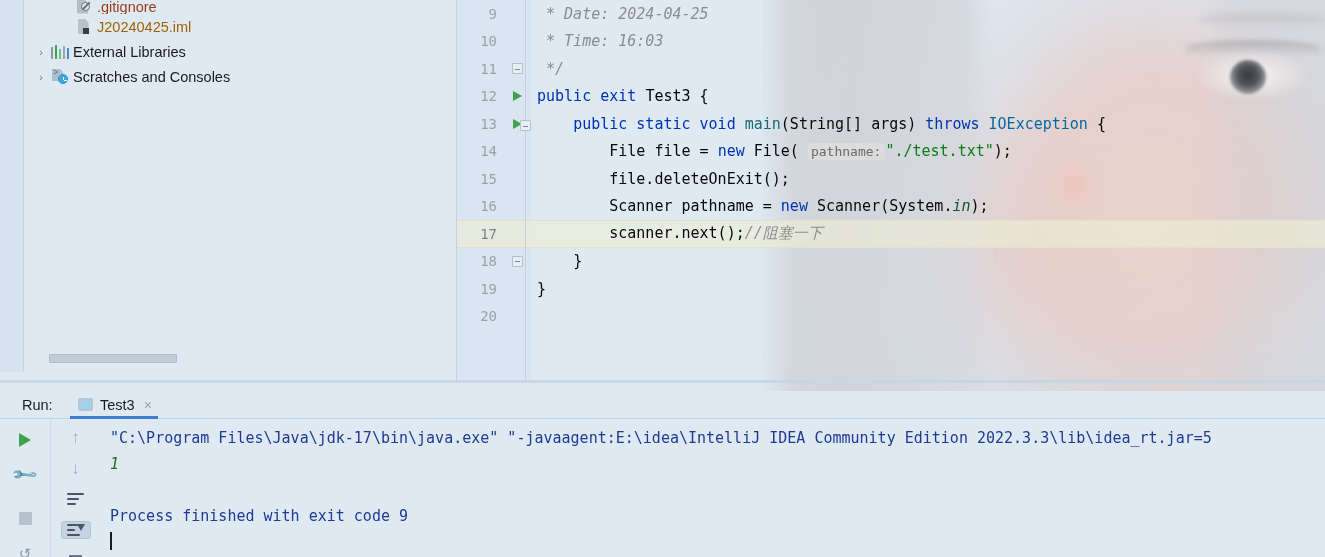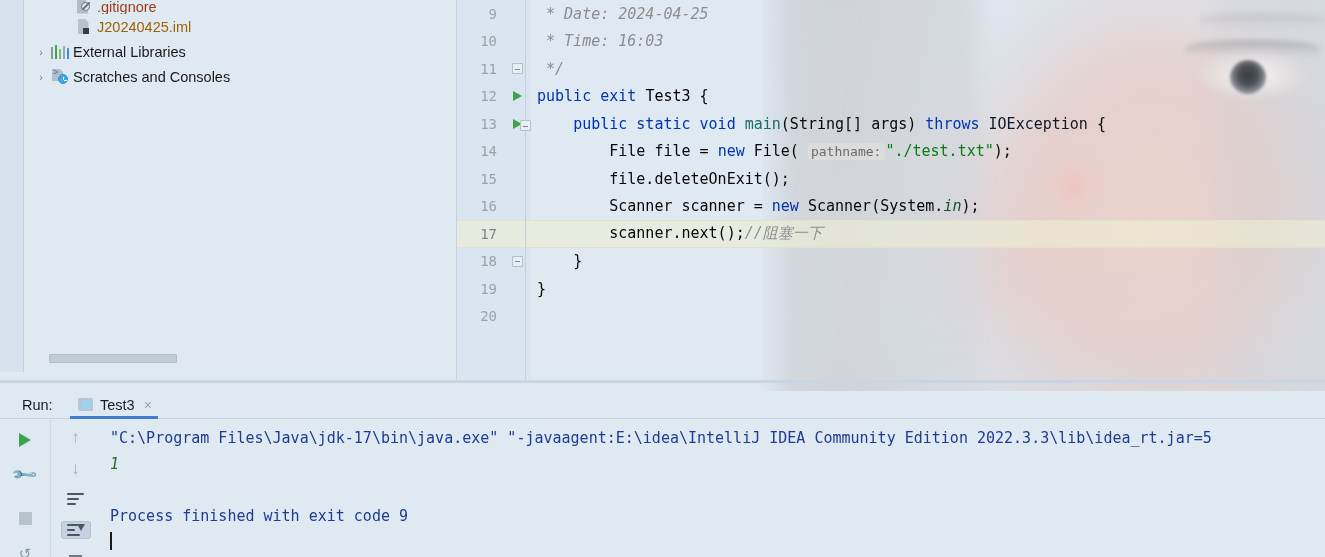--- a/index.html
+++ b/index.html
@@ -228,7 +228,7 @@
   .mth { color: #1a6b6b; }
   .str { color: #067d17; }
   .cmt { color: #8c8c8c; font-style: italic; }
-  .gry { color: #0f172a; }
+  .gry { color: #0369a1; }
   .pln { color: #080808; }
   .stc { color: #14532d; font-style: italic; }
   .hint {

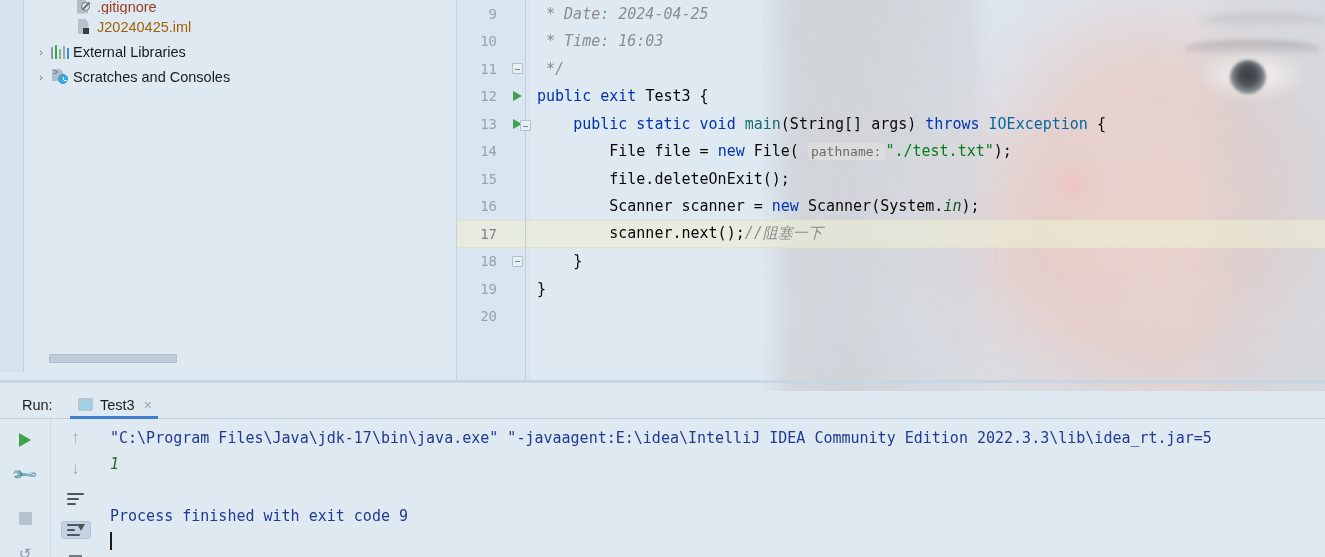--- a/index.html
+++ b/index.html
@@ -448,7 +448,7 @@
       <div class="line">
         <div class="lnum">16</div>
         <div class="gmark"></div>
-        <div class="codetext">        <span class="pln">Scanner scanner = </span><span class="kw">new</span> <span class="pln">Scanner(System.</span><span class="stc">in</span><span class="pln">);</span></div>
+        <div class="codetext">        <span class="pln">Scanner pathname = </span><span class="kw">new</span> <span class="pln">Scanner(System.</span><span class="stc">in</span><span class="pln">);</span></div>
       </div>
 
       <div class="line current">

